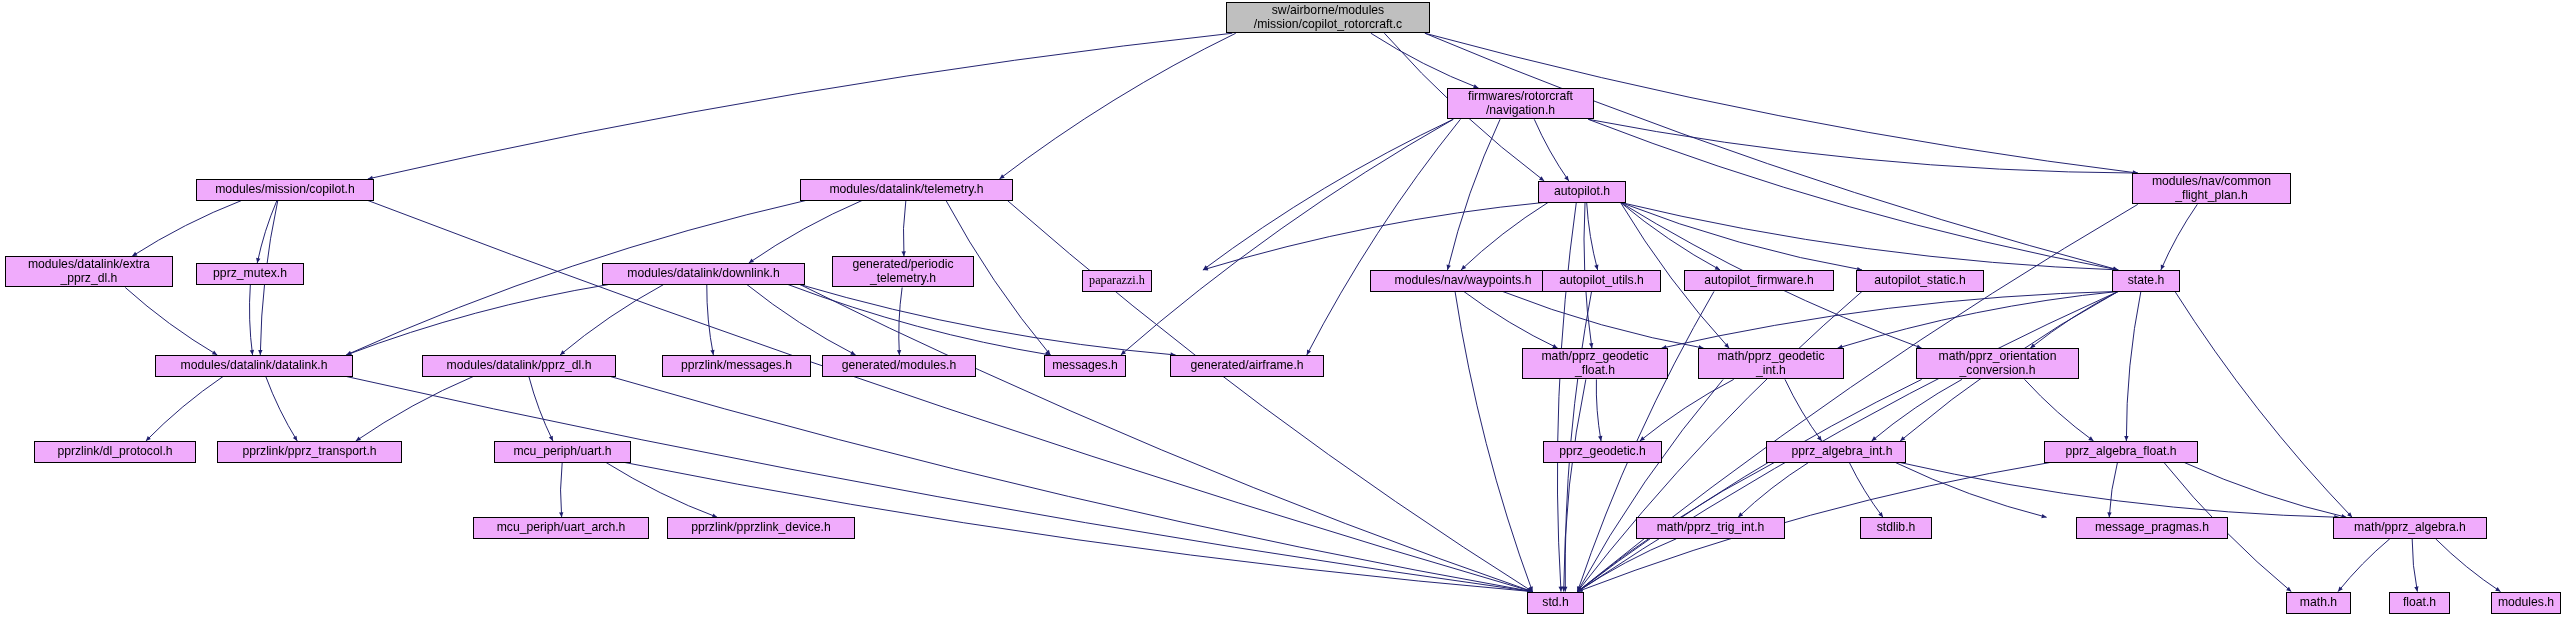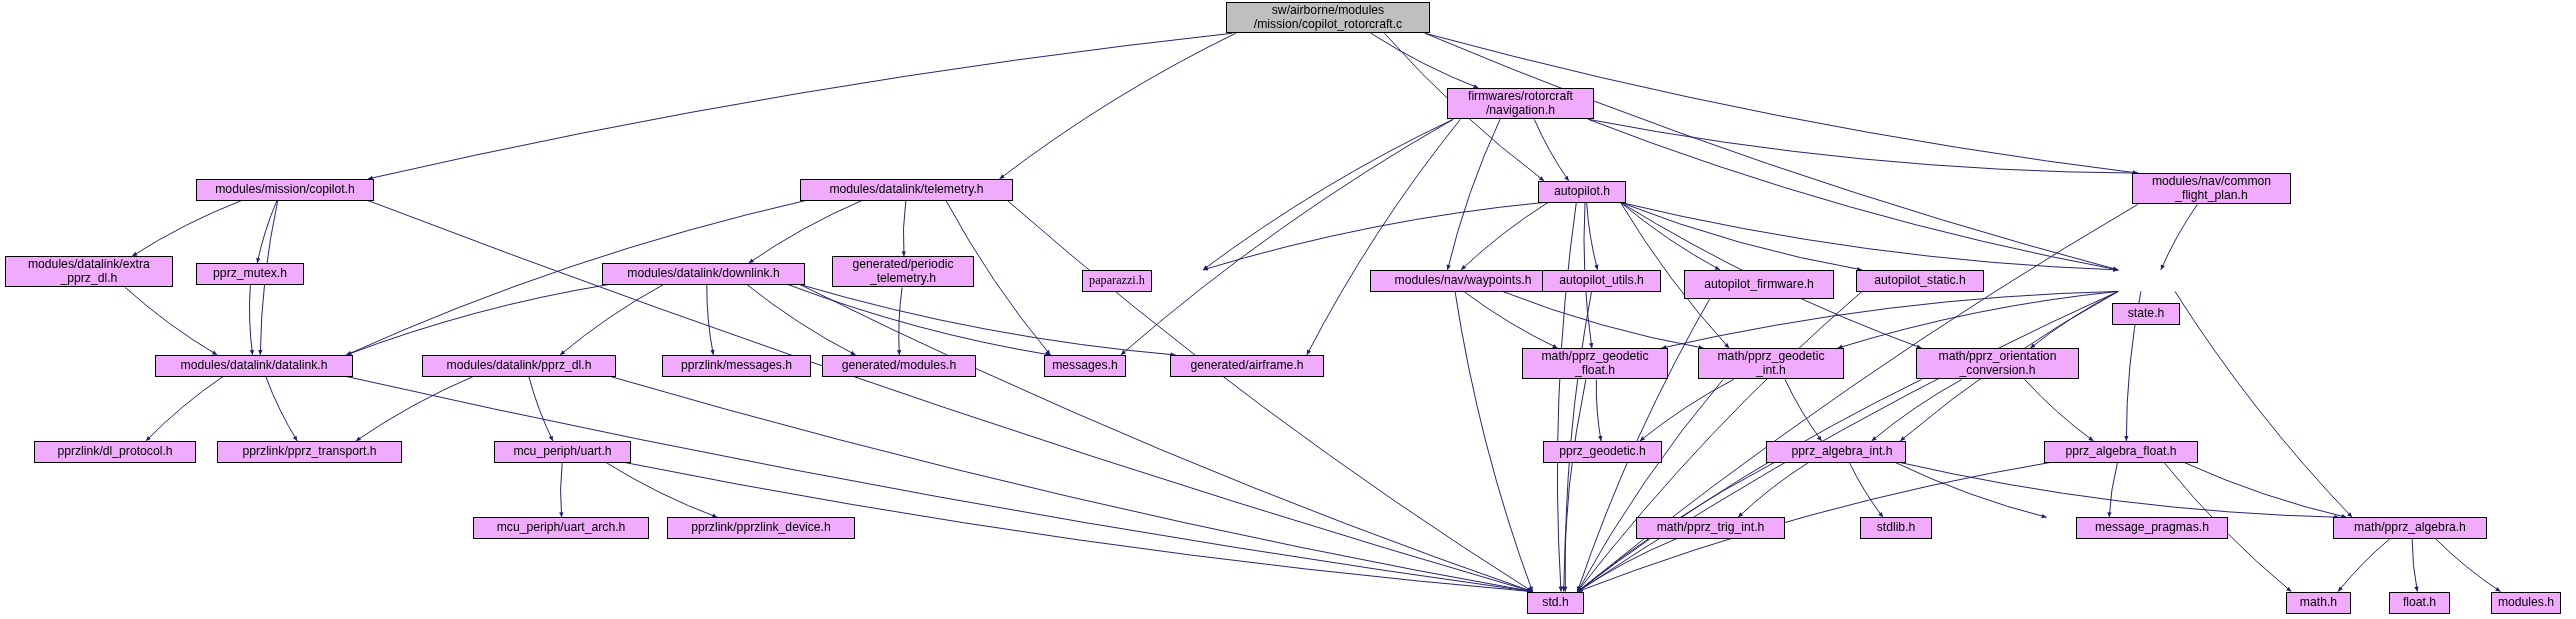--- a/index.html
+++ b/index.html
@@ -209,7 +209,7 @@
     <div class="node" style="left: 1082px; top: 270px; width: 70px; height: 21.5px; font-family: Liberation Serif, serif;">paparazzi.h</div>
     <div class="node" style="left: 1334px; top: 270px; width: 186px; height: 21.5px; margin-left: 36px;">modules/nav/waypoints.h</div>
     <div class="node" style="left: 1542px; top: 270px; width: 119px; height: 21.5px;">autopilot_utils.h</div>
-    <div class="node" style="left: 1684px; top: 270px; width: 150px; height: 29px;">autopilot_firmware.h</div>
+    <div class="node" style="left: 1684px; top: 270px; width: 150px; height: 21px;">autopilot_firmware.h</div>
     <div class="node" style="left: 1856px; top: 270px; width: 128px; height: 21.5px;">autopilot_static.h</div>
     <div class="node" style="left: 2112px; top: 270px; width: 68px; height: 21.5px; margin-top: 33px;">state.h</div>
     <div class="node" style="left: 155px; top: 355px; width: 198px; height: 21.5px;">modules/datalink/datalink.h</div>

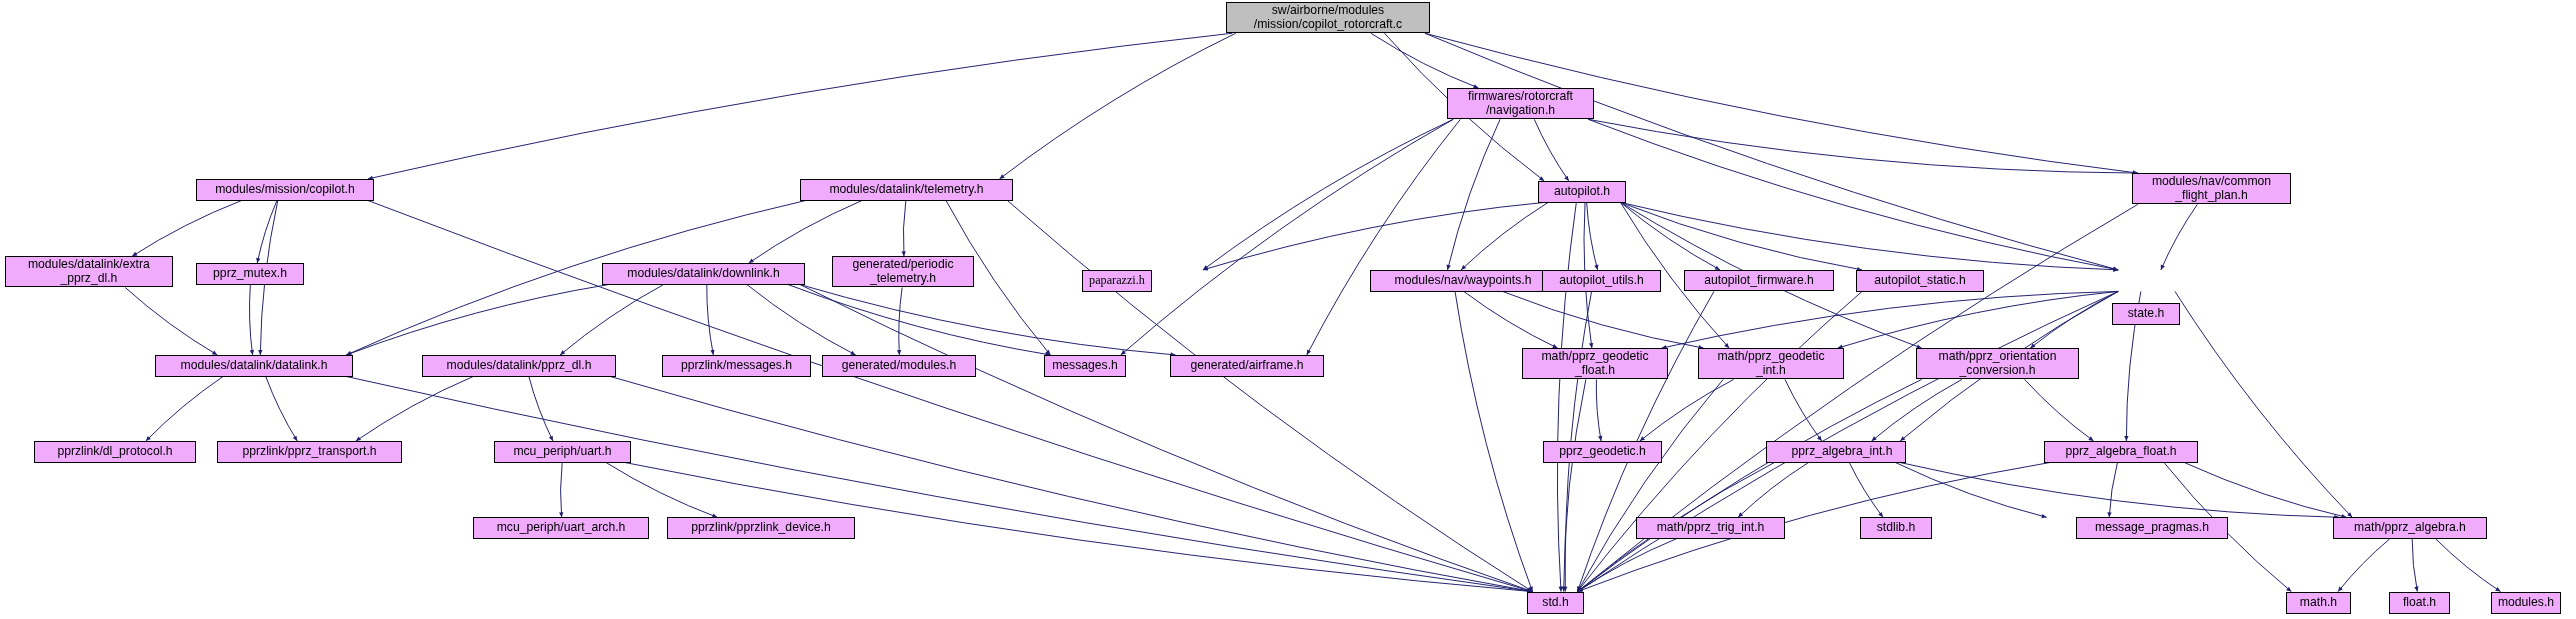--- a/index.html
+++ b/index.html
@@ -211,7 +211,7 @@
     <div class="node" style="left: 1542px; top: 270px; width: 119px; height: 21.5px;">autopilot_utils.h</div>
     <div class="node" style="left: 1684px; top: 270px; width: 150px; height: 21px;">autopilot_firmware.h</div>
     <div class="node" style="left: 1856px; top: 270px; width: 128px; height: 21.5px;">autopilot_static.h</div>
-    <div class="node" style="left: 2112px; top: 270px; width: 68px; height: 21.5px; margin-top: 33px;">state.h</div>
+    <div class="node" style="left: 2112px; top: 270px; width: 68px; height: 21.5px;">state.h</div>
     <div class="node" style="left: 155px; top: 355px; width: 198px; height: 21.5px;">modules/datalink/datalink.h</div>
     <div class="node" style="left: 422px; top: 355px; width: 194px; height: 21.5px;">modules/datalink/pprz_dl.h</div>
     <div class="node" style="left: 642px; top: 355px; width: 149px; height: 21.5px; margin-left: 20px;">pprzlink/messages.h</div>

